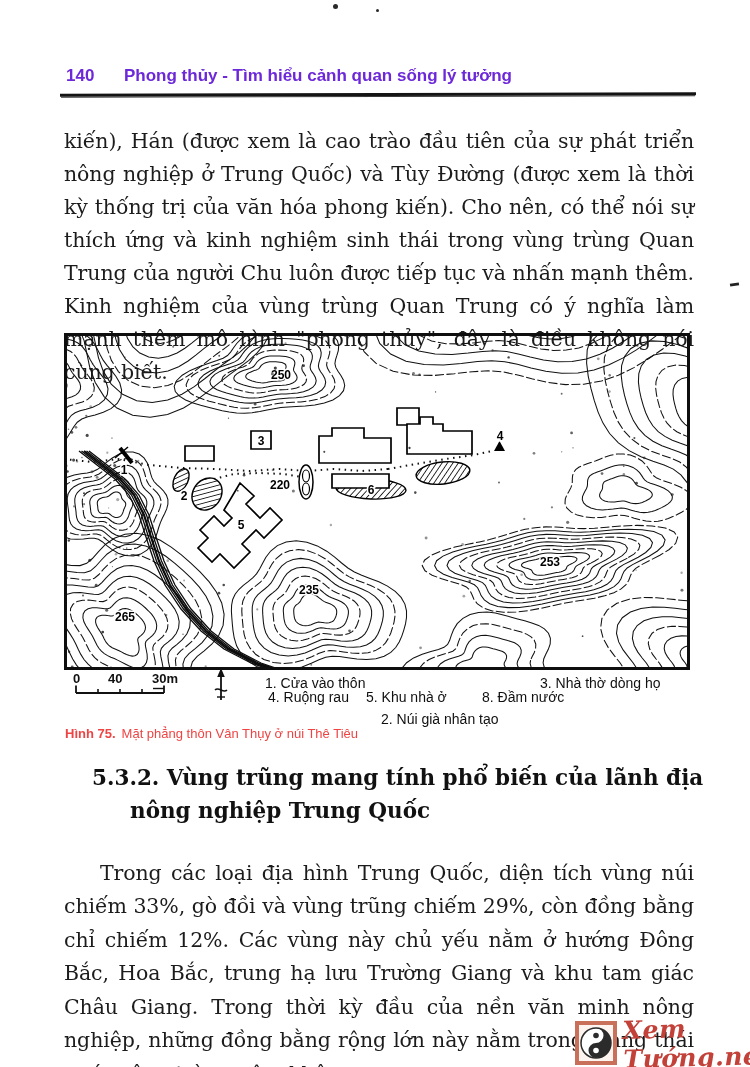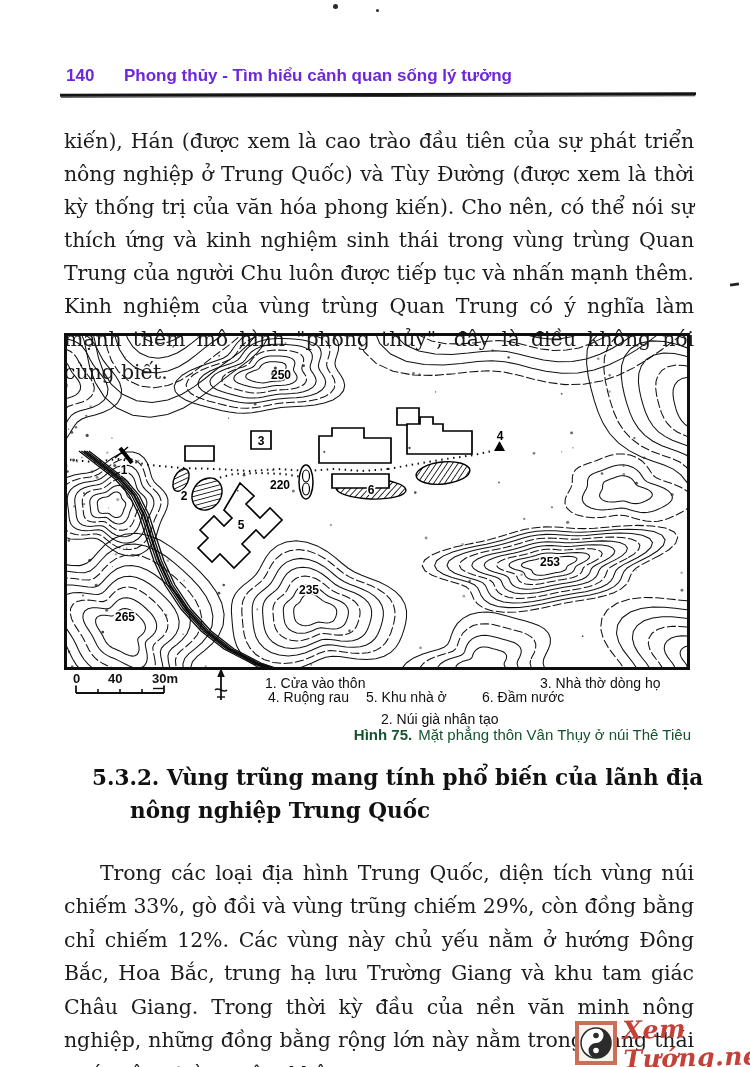--- a/index.html
+++ b/index.html
@@ -318,7 +318,7 @@
 <span class="abs legend-item lrow1" style="left:540px;">3. Nhà thờ dòng họ</span>
 <span class="abs legend-item lrow2" style="left:268px;">4. Ruộng rau</span>
 <span class="abs legend-item lrow2" style="left:366px;">5. Khu nhà ở</span>
-<span class="abs legend-item lrow2" style="left:482px;">6. Đầm nước</span>
+<span class="abs legend-item lrow2" style="left:482px;">8. Đầm nước</span>
 
 <div class="abs caption">
   <b>Hình 75.</b><span>Mặt phẳng thôn Vân Thụy ở núi Thê Tiêu</span>

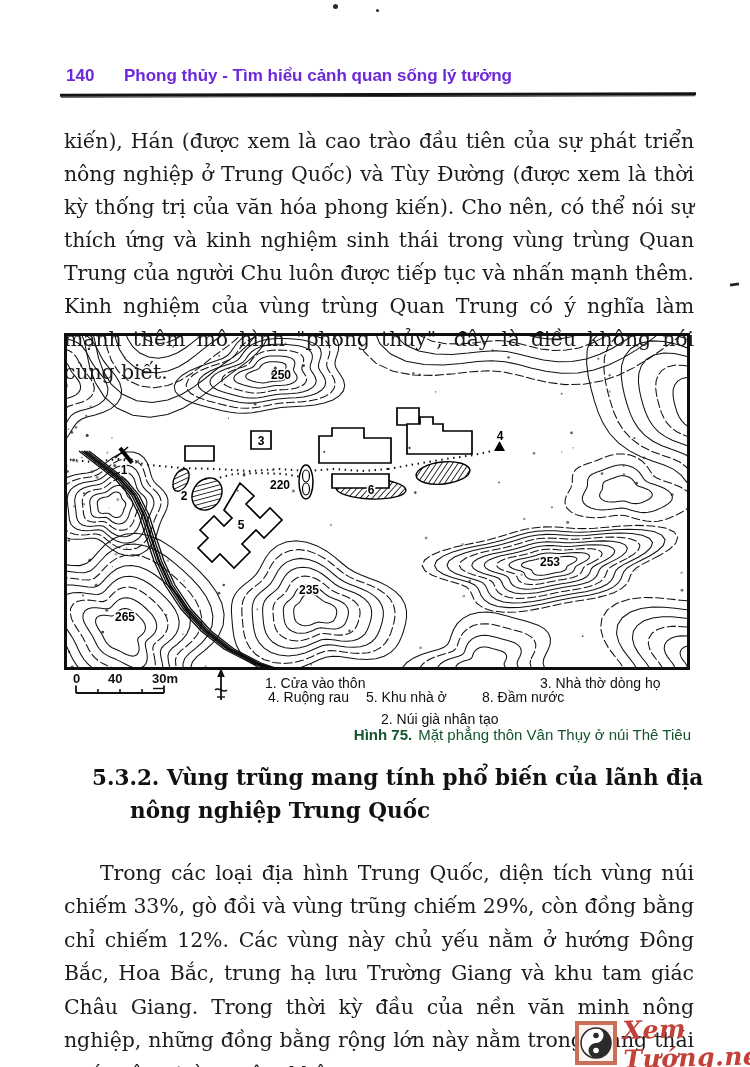--- a/index.html
+++ b/index.html
@@ -23,8 +23,8 @@
   .scale-label{font-family:"Liberation Sans",sans-serif;font-size:13px;font-weight:bold;color:#111;top:671px;}
   .legend-item{font-family:"Liberation Sans",sans-serif;font-size:14px;color:#101010;white-space:nowrap;}
   .lrow1{top:675px;} .lrow2{top:689px;}
-  .caption{top:726px;left:65px;width:626px;text-align:right;
-           font-family:"Liberation Sans",sans-serif;font-size:15px;color:#14532d;}
+  .caption{top:726px;left:65px;width:626px;text-align:left;
+           font-family:"Liberation Sans",sans-serif;font-size:13px;color:#ef4444;}
   .caption b{margin-right:6px;}
   
   .h1,.h2{font-weight:bold;font-size:21.5px;color:#111;}

